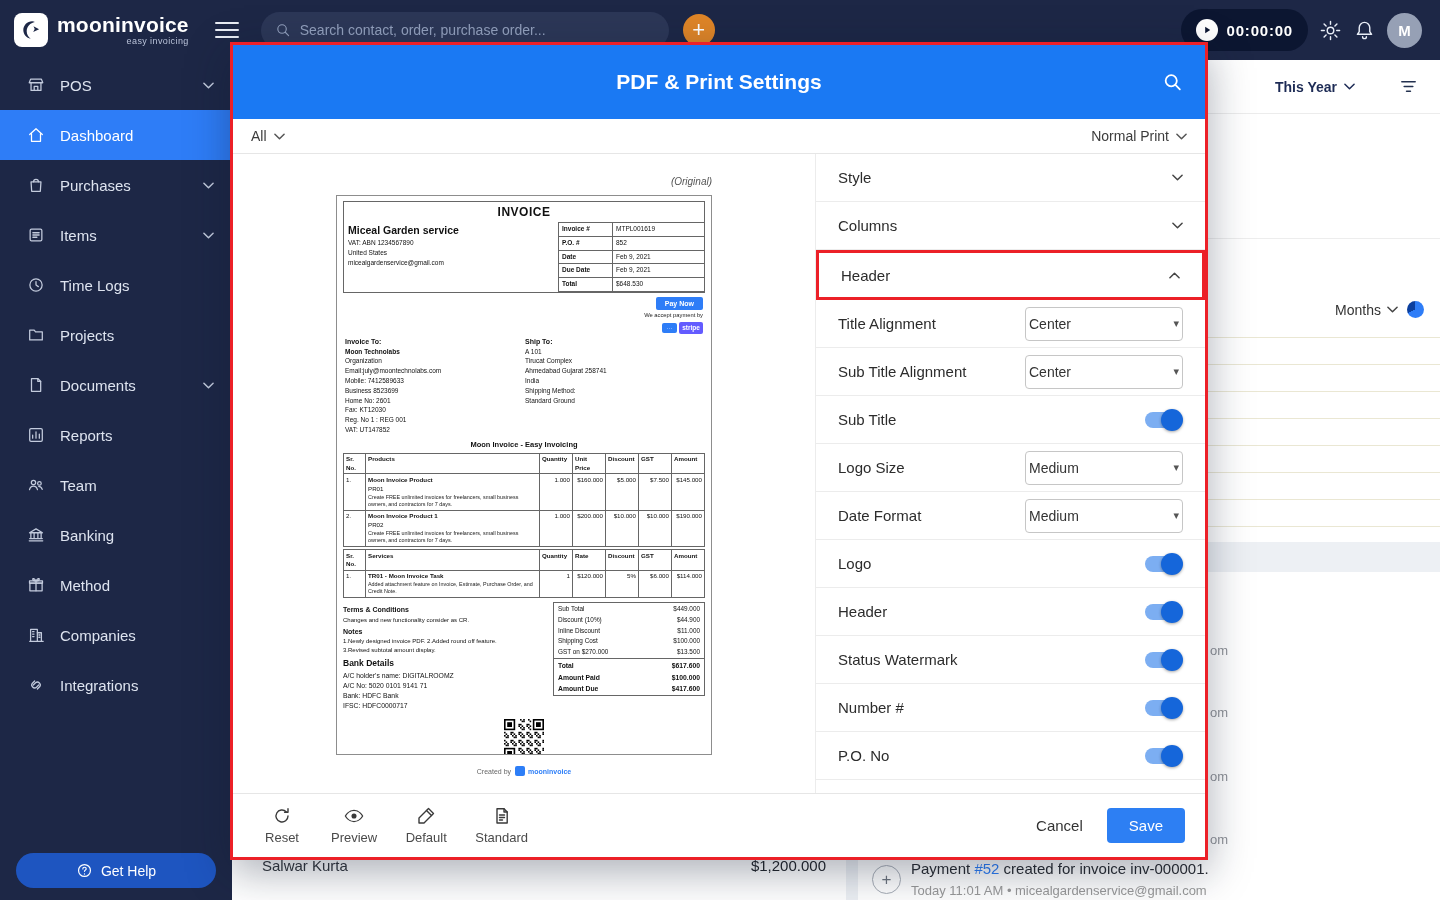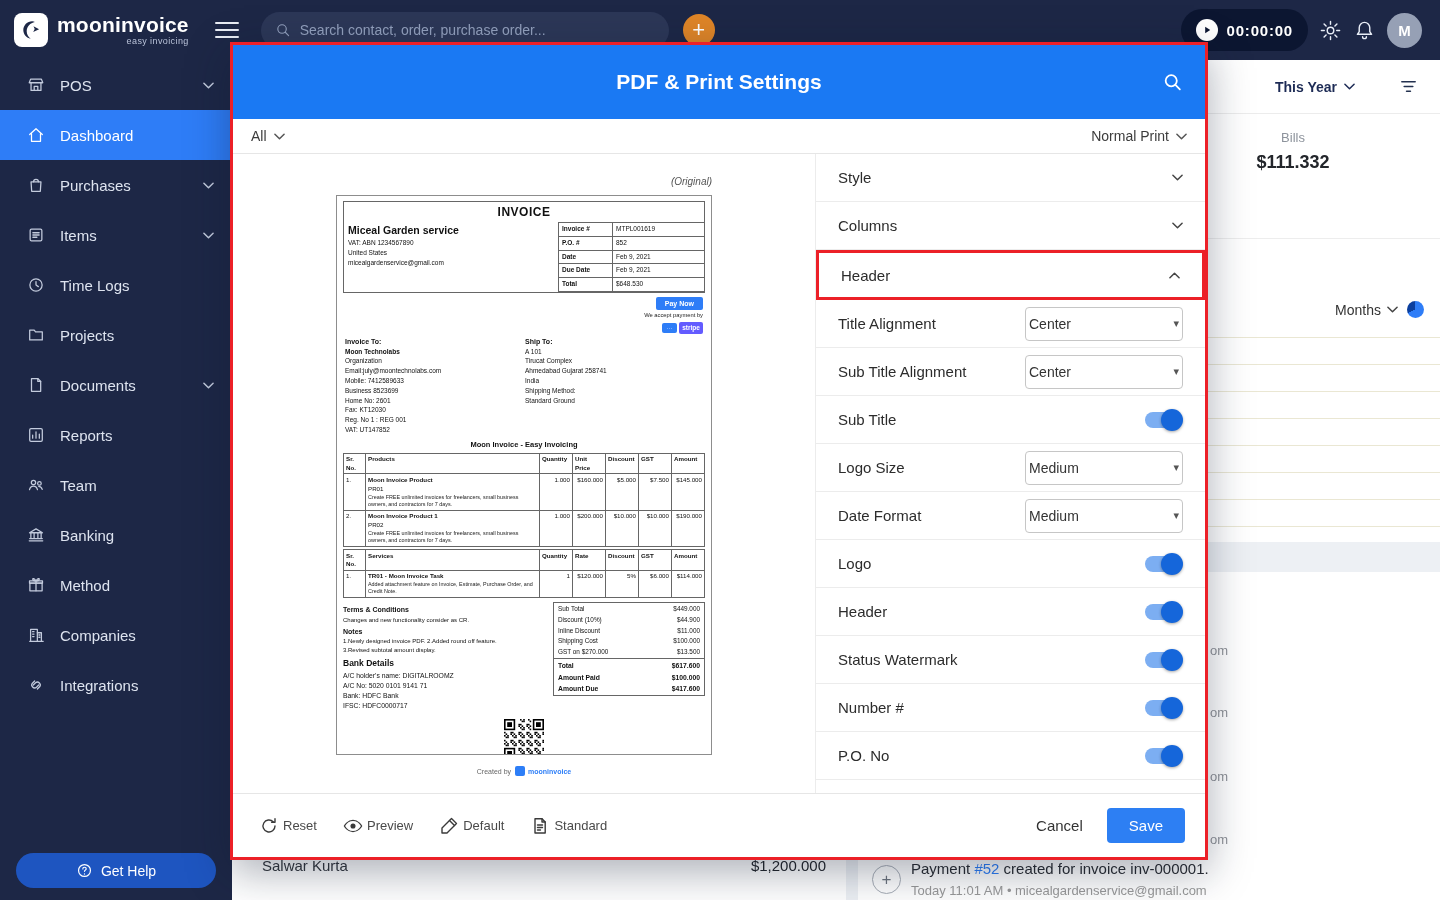--- a/index.html
+++ b/index.html
@@ -389,10 +389,6 @@
       <button class="filter-btn"><svg viewBox="0 0 20 20">
             <path d="M3 5h14M5.5 10h9M8 15h4"></path>
           </svg></button>
-    </div>
-    <div class="stat">
-      <div class="stat-label">Bills</div>
-      <div class="stat-value">$111.332</div>
     </div>
     <div class="rt-divider"></div>
     <div class="months-row">

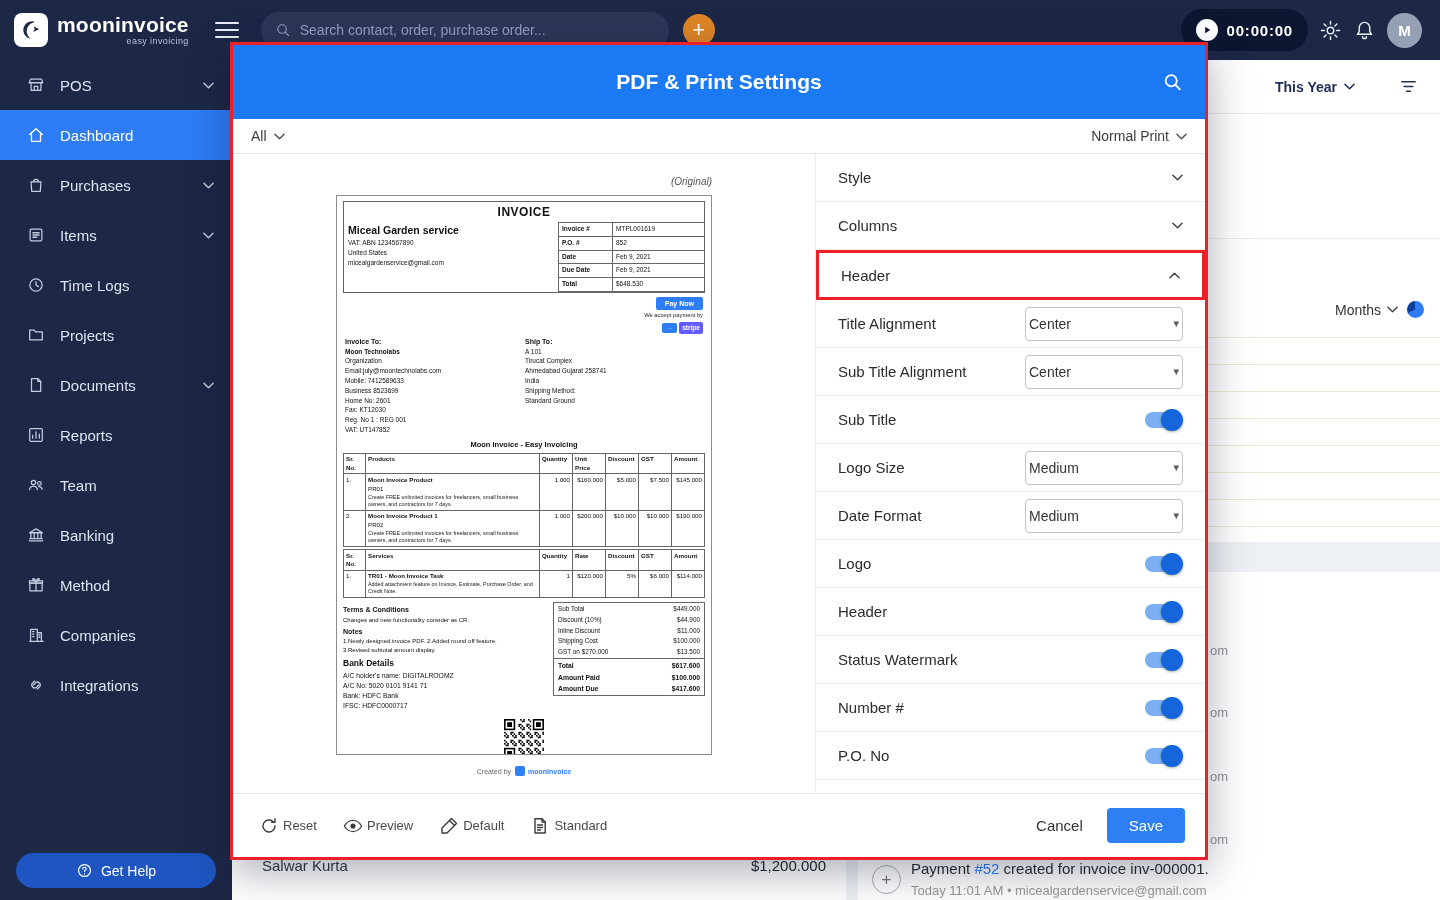--- a/index.html
+++ b/index.html
@@ -107,7 +107,7 @@
 
 .modal-footer{height:64px;flex:none;border-top:1px solid #e6e6e6;display:flex;align-items:center;padding:0 20px 0 26px}
 .tools{display:flex;gap:26px}
-.tool{display:flex;flex-direction:row;align-items:center;gap:4px;cursor:pointer;min-width:46px}
+.tool{display:flex;flex-direction:column;align-items:center;gap:4px;cursor:pointer;min-width:46px}
 .tool .icn{width:20px;height:20px;color:#3a3a3a}
 .tool-label{font-size:13px;color:#4a4a4a}
 .f-spacer{flex:1}

